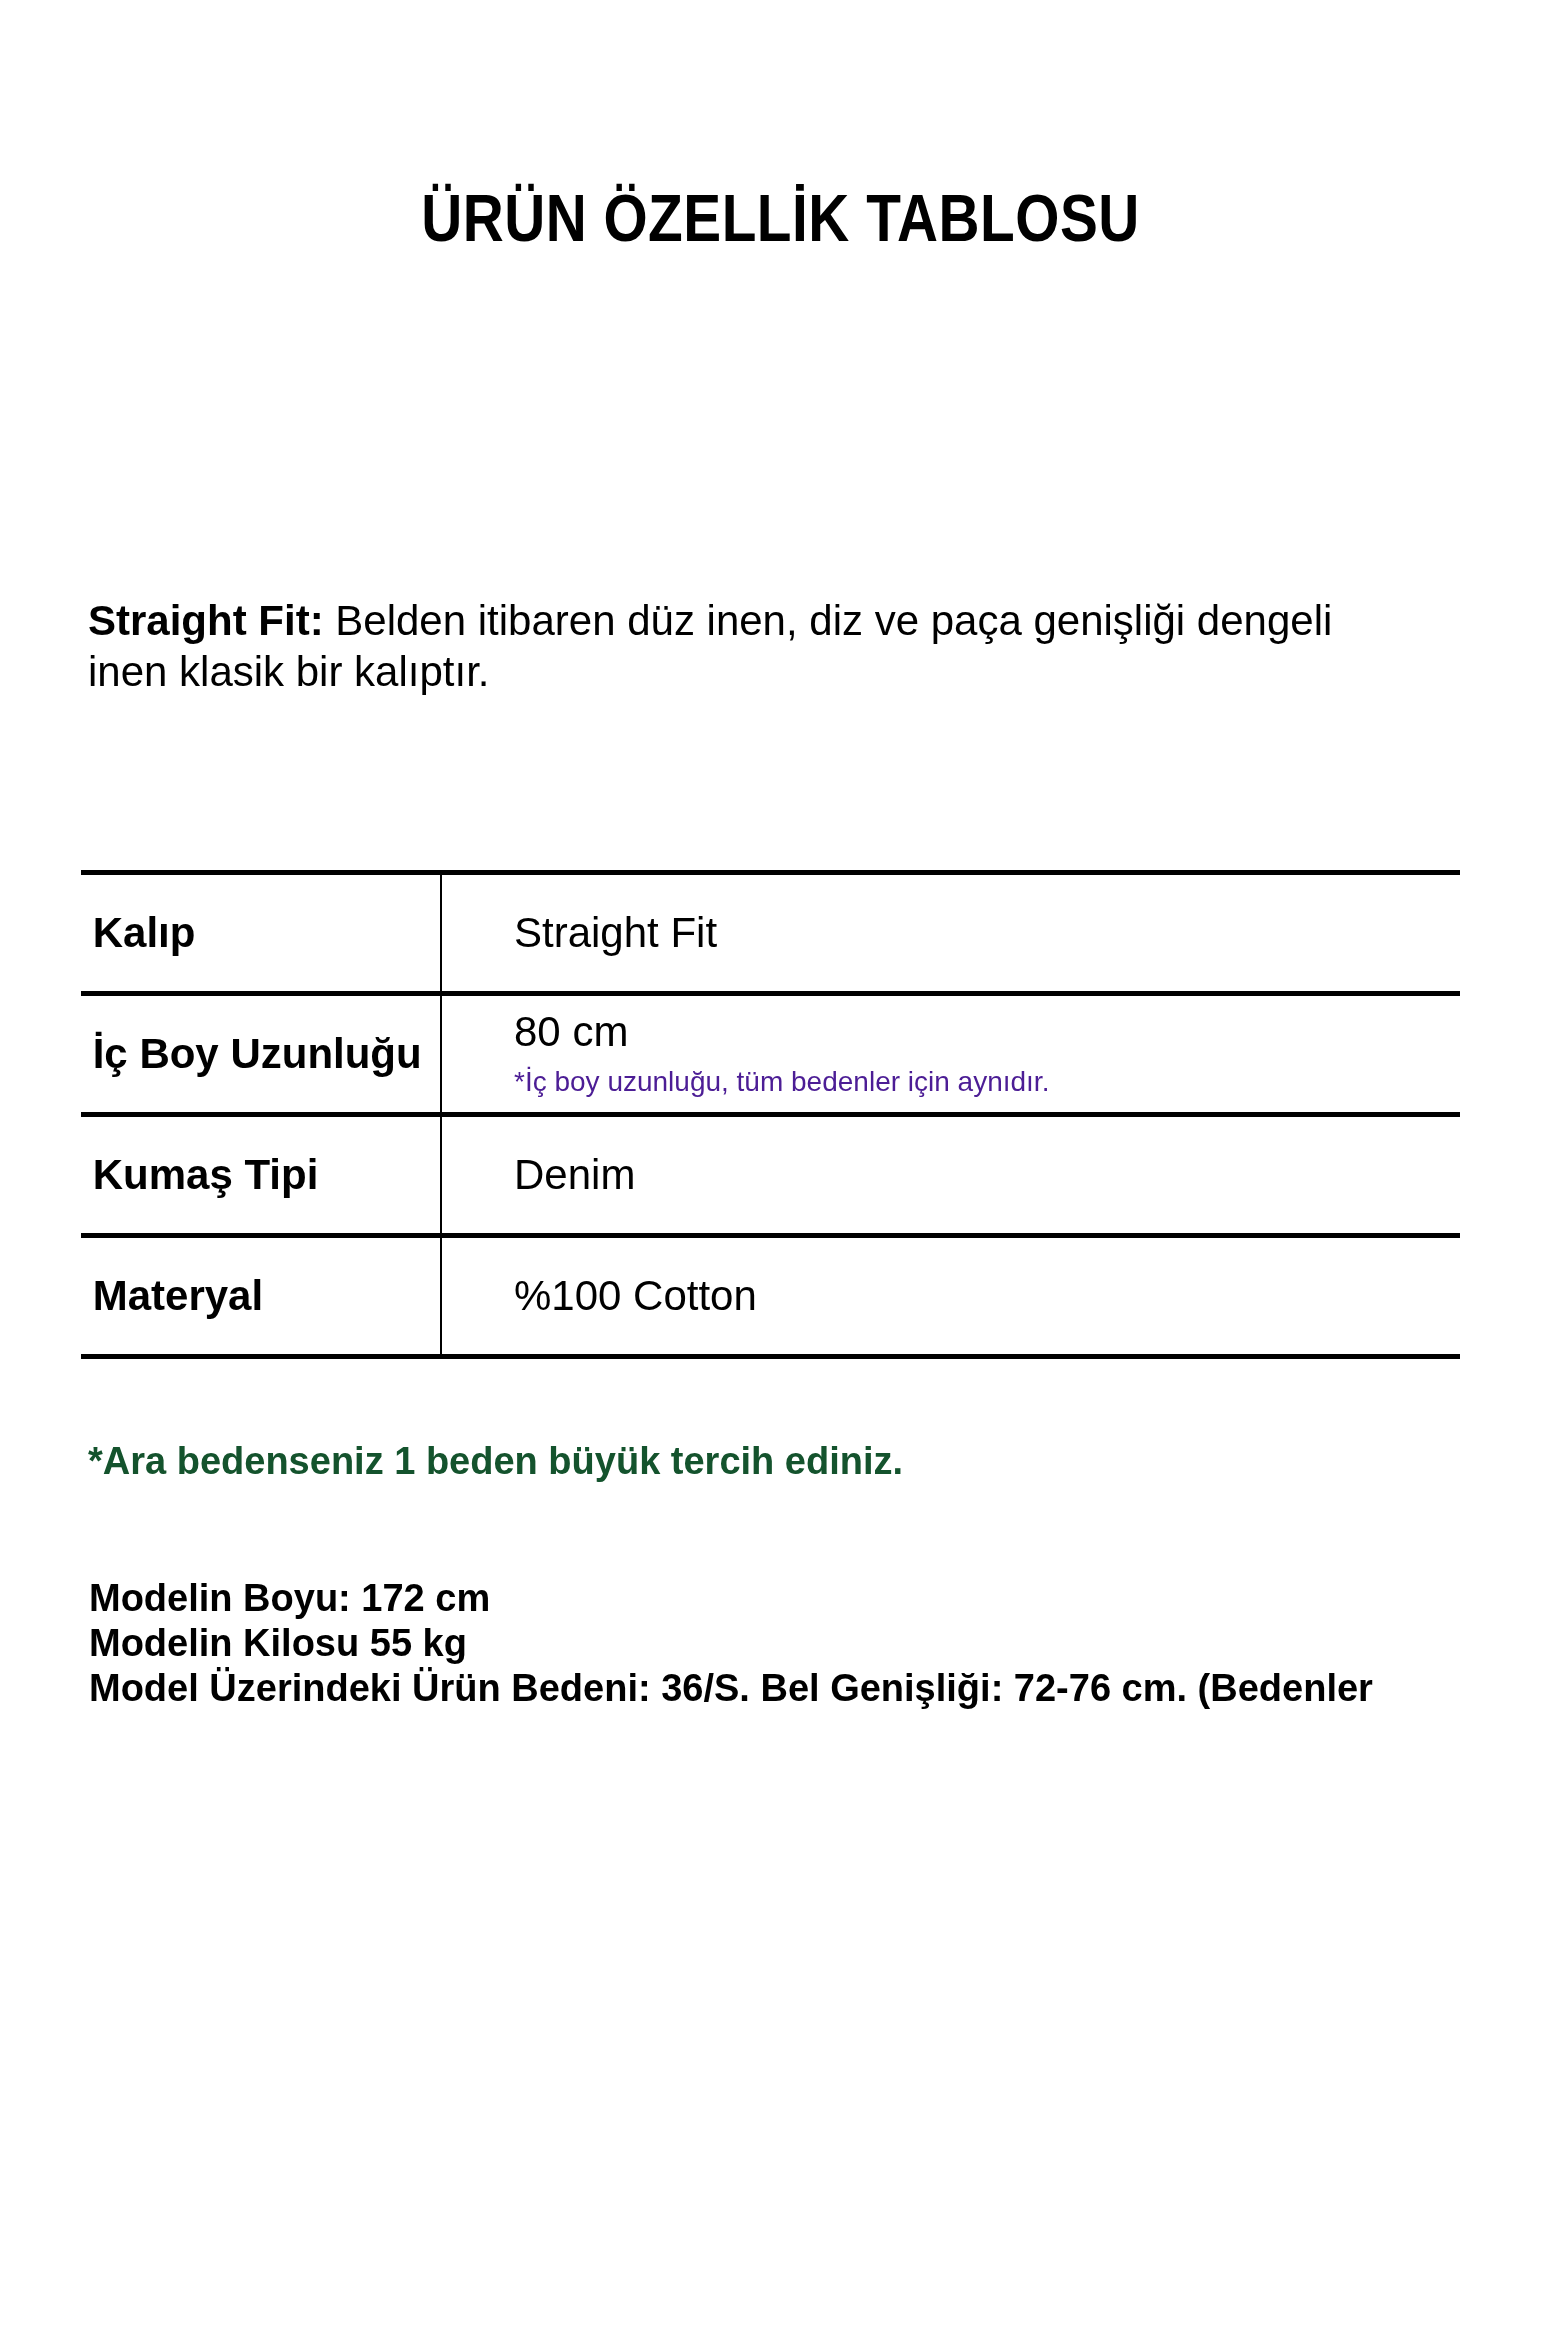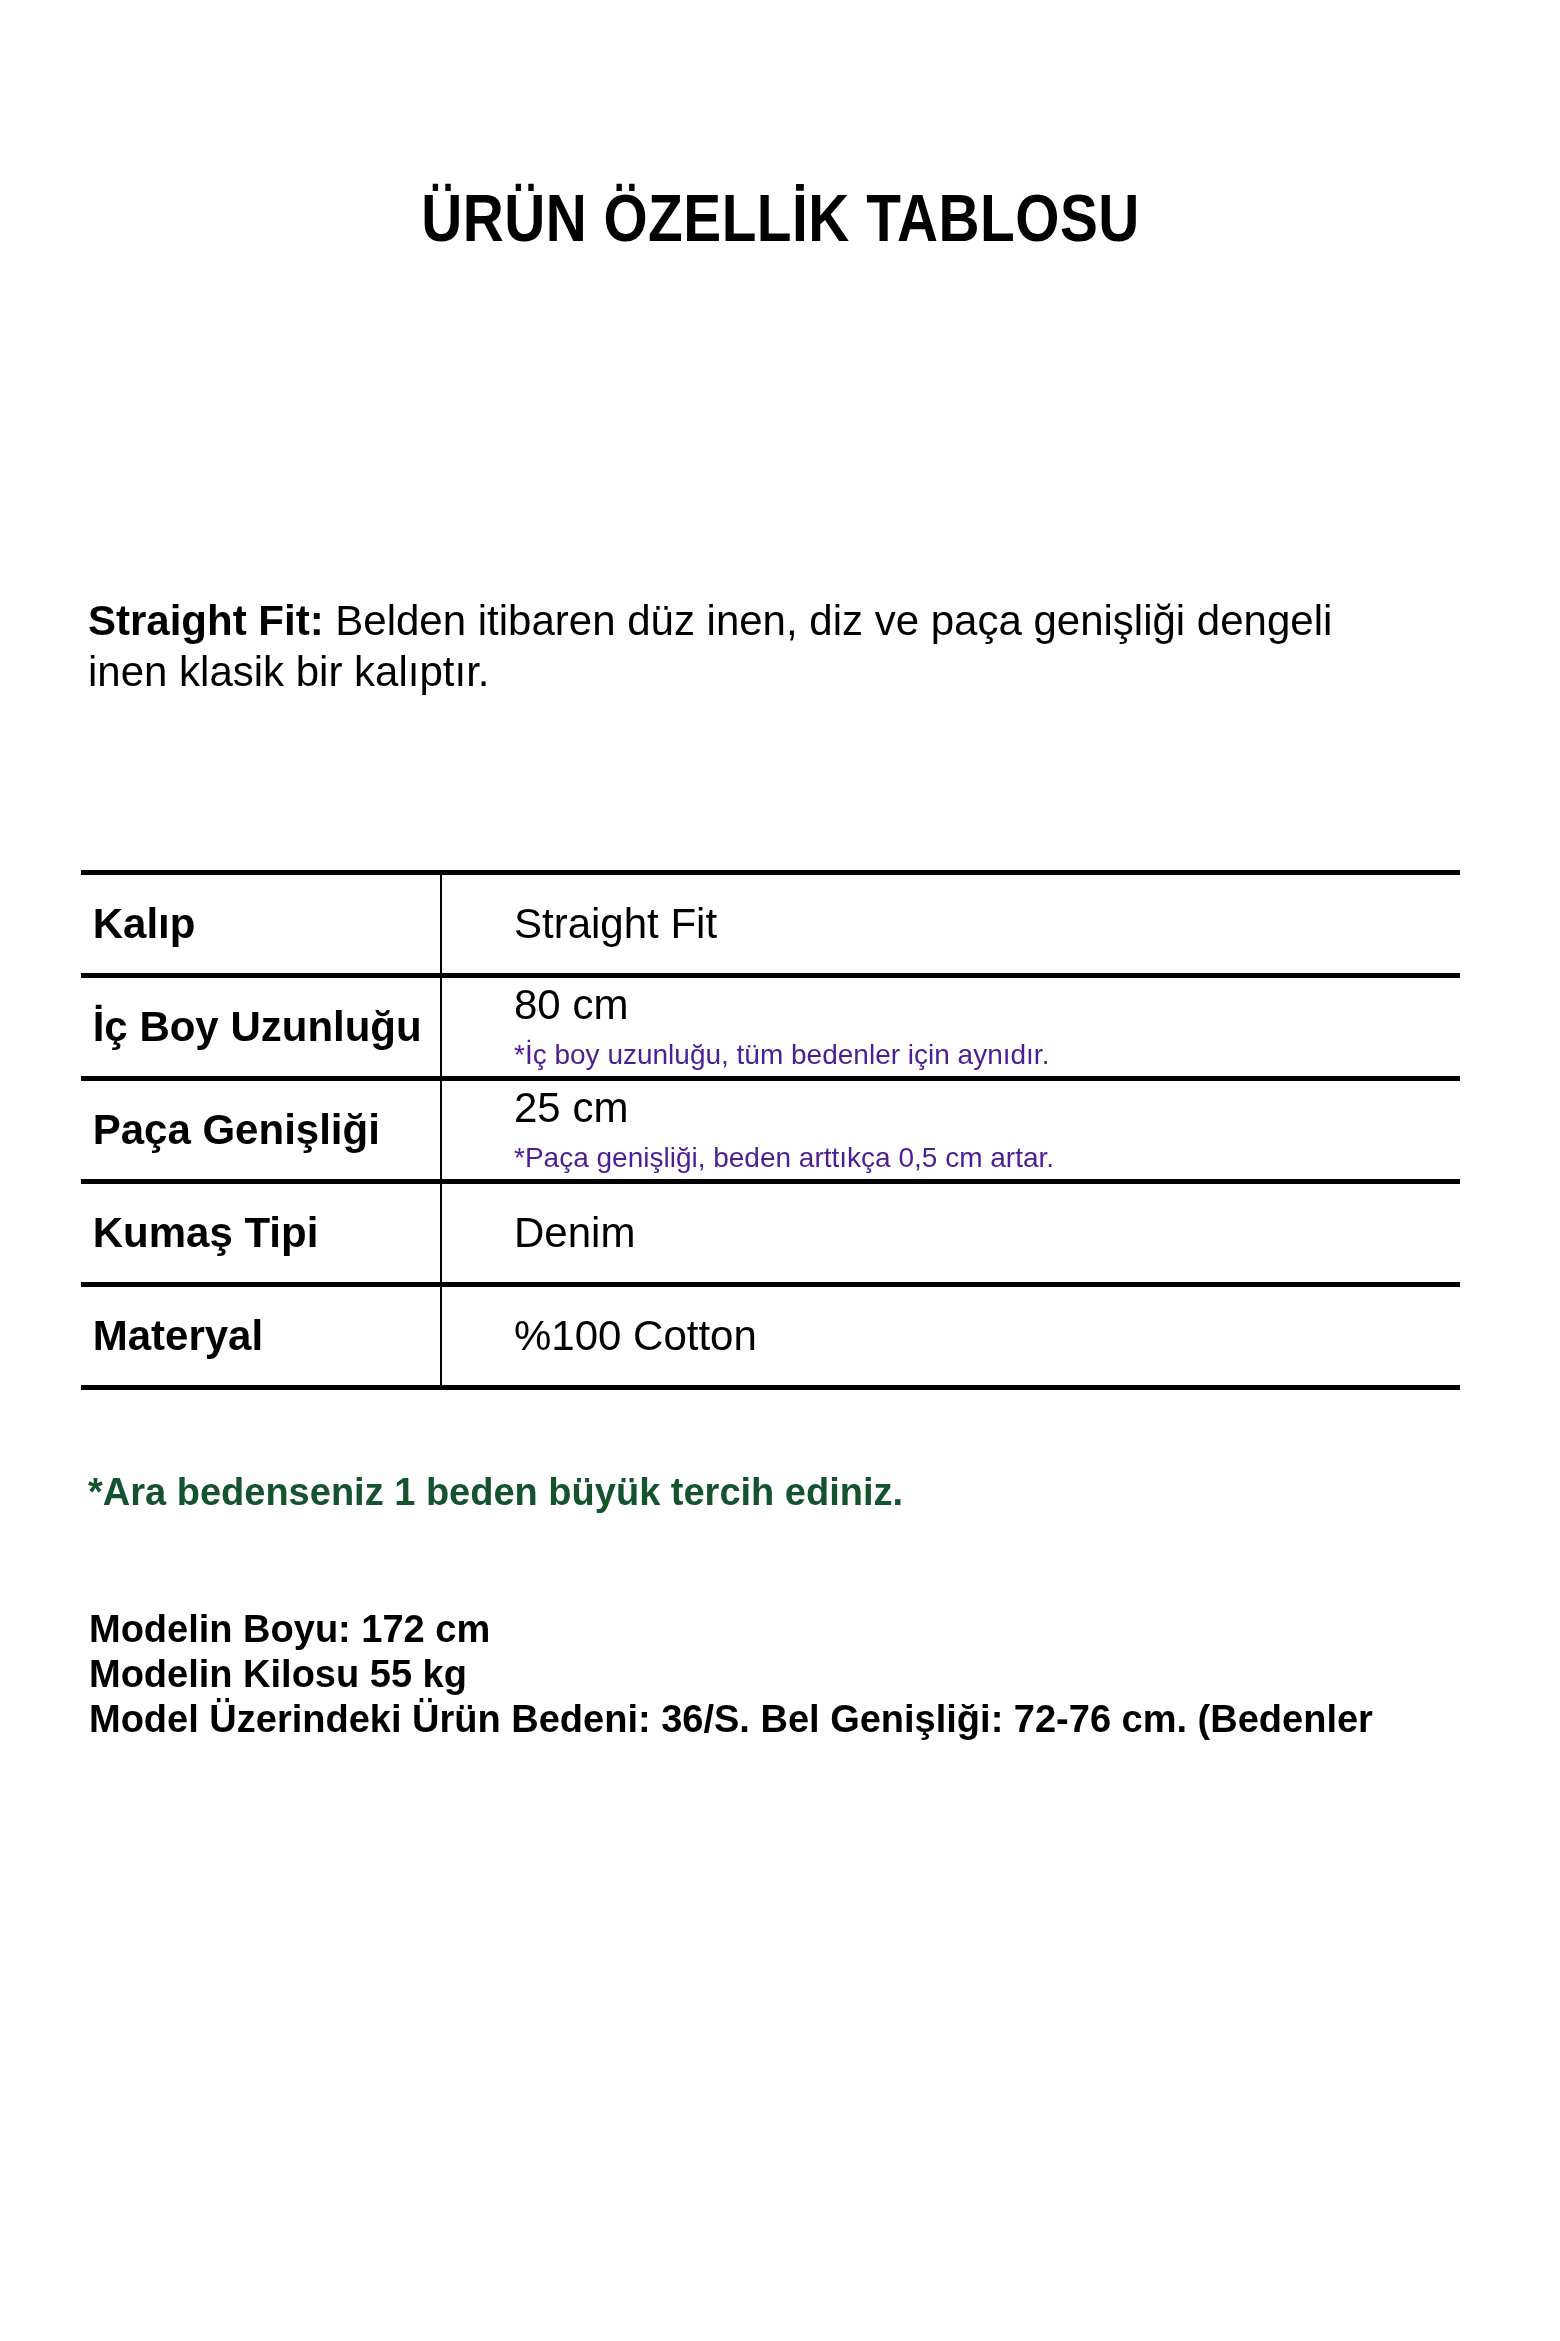--- a/index.html
+++ b/index.html
@@ -40,7 +40,7 @@
   .spec-row {
     display: flex;
     box-sizing: border-box;
-    height: 103px;
+    height: 121px;
     border-bottom: 5.9px solid #000;
   }
   .cell-label {

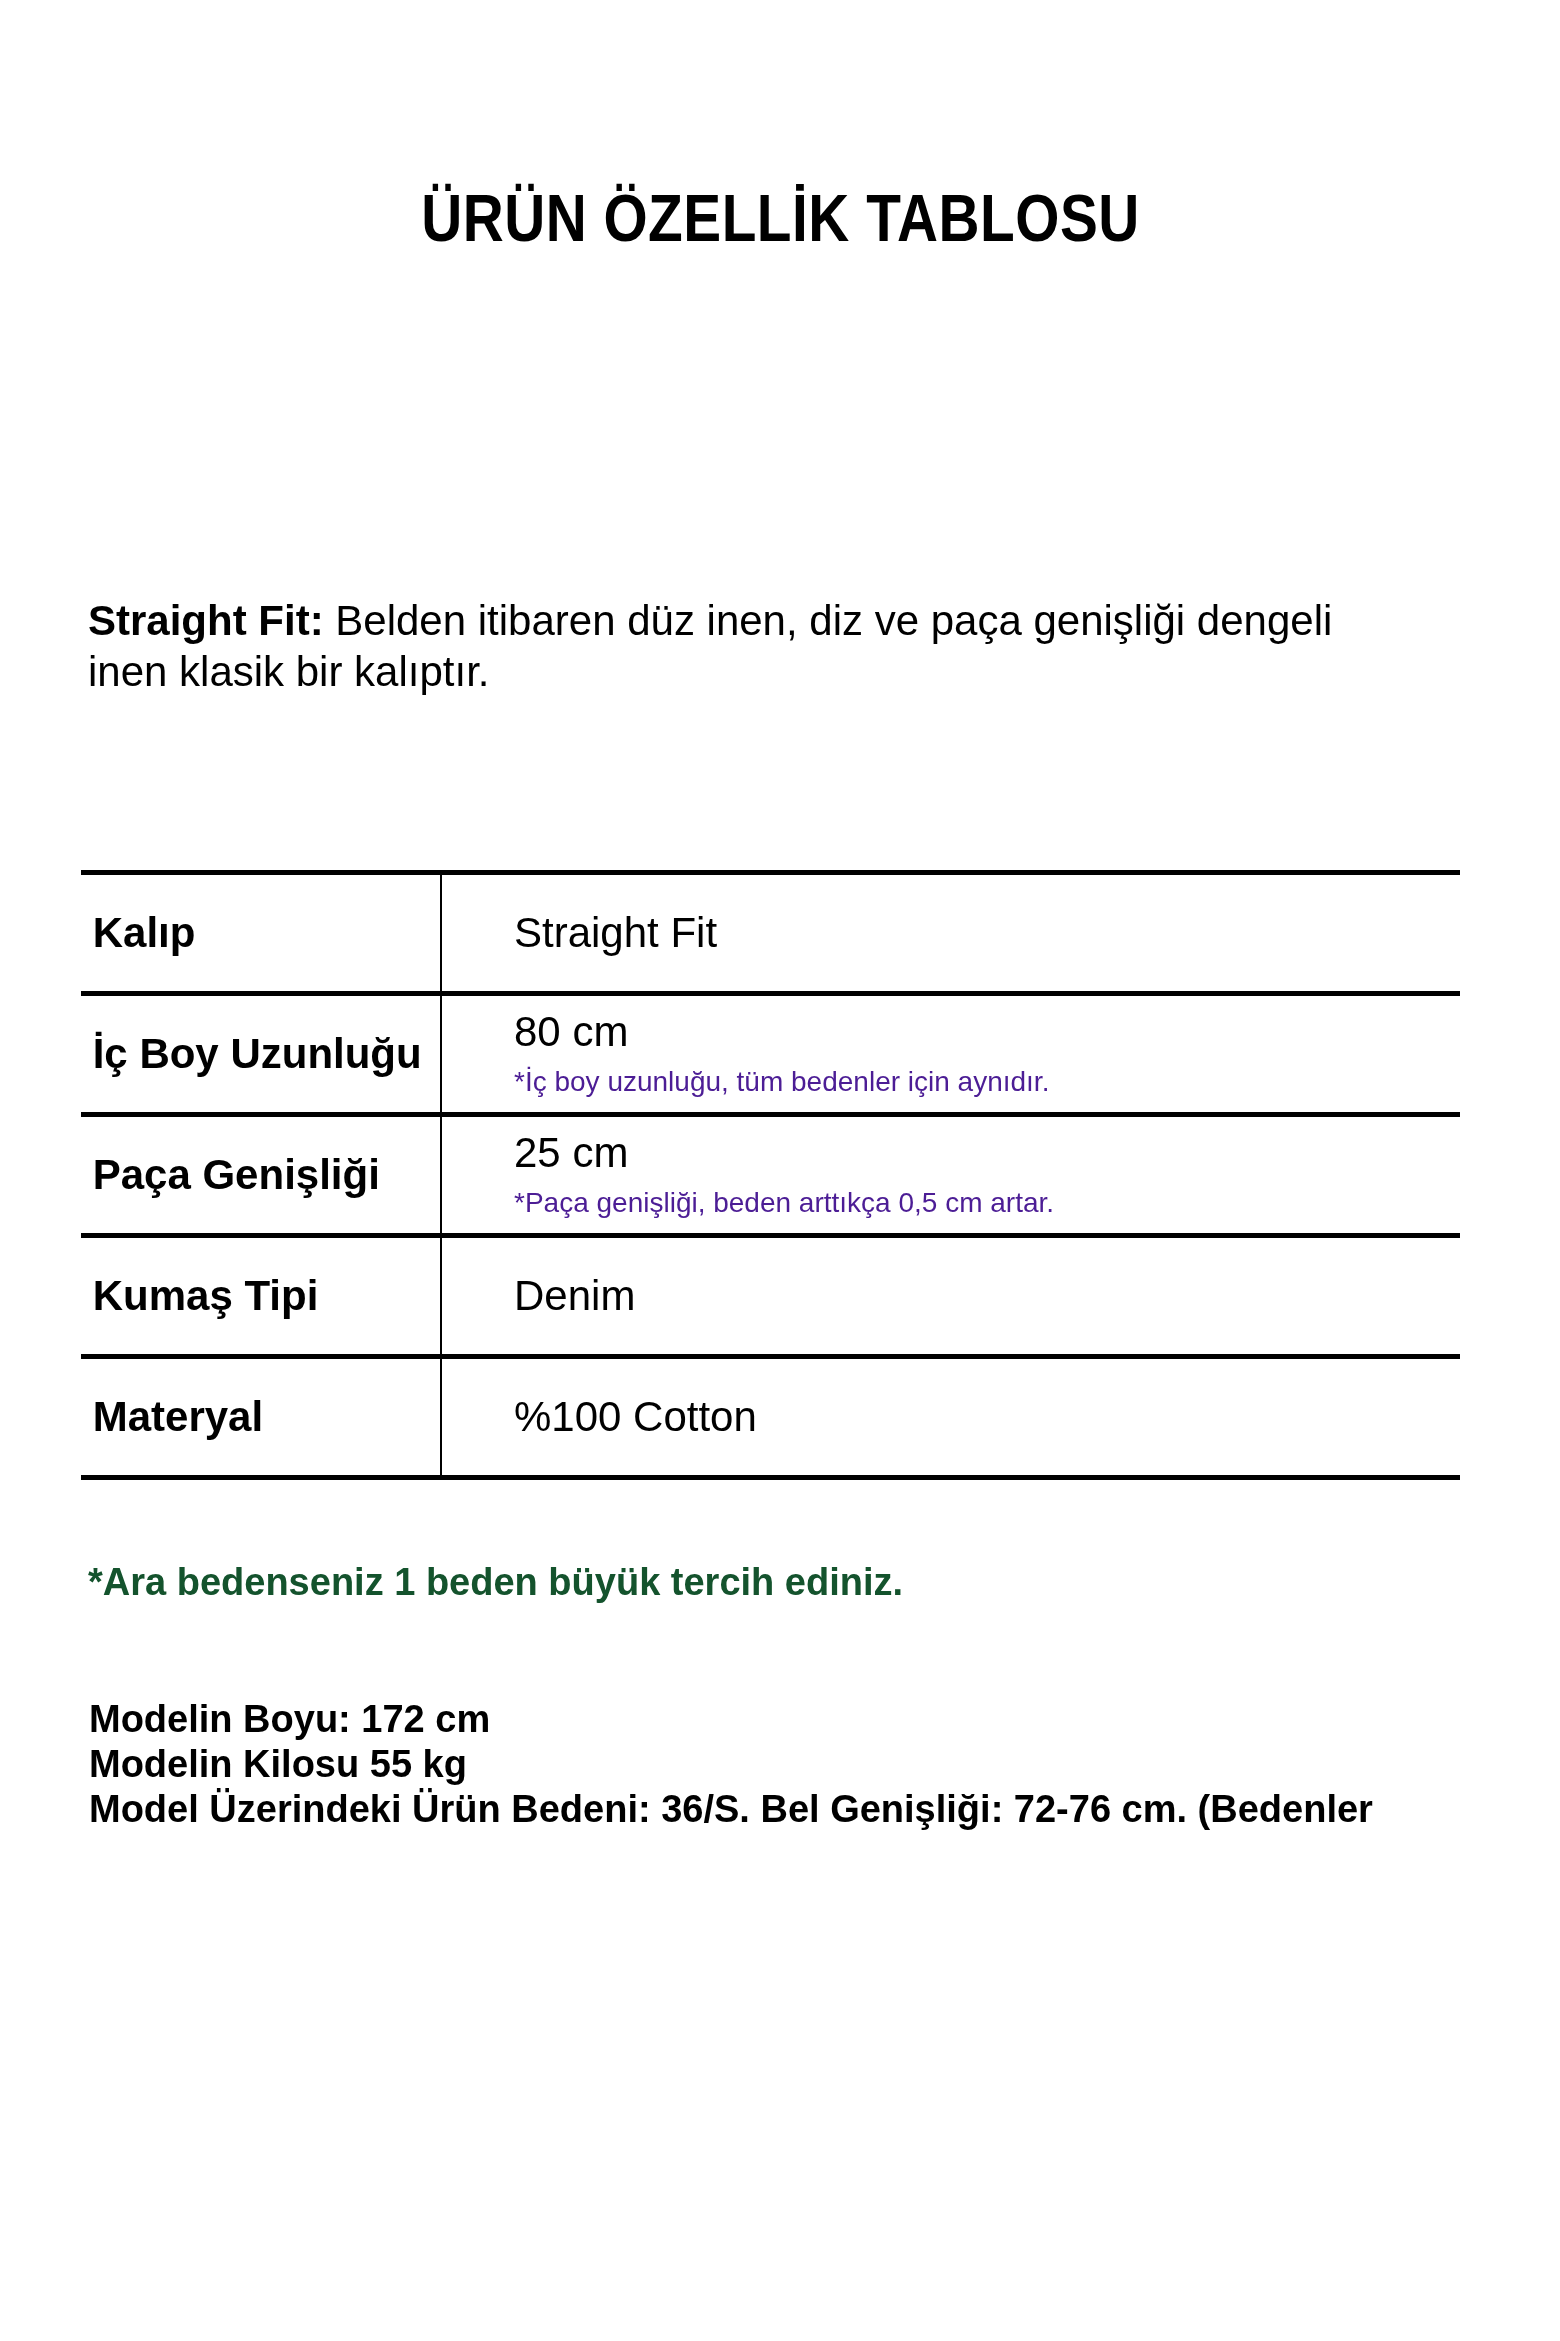--- a/index.html
+++ b/index.html
@@ -117,13 +117,6 @@
     </div>
   </div>
 
-  <div class="spec-row">
-    <div class="cell-label">Paça Genişliği</div>
-    <div class="cell-value">
-      <div>25 cm</div>
-      <div class="row-note">*Paça genişliği, beden arttıkça 0,5 cm artar.</div>
-    </div>
-  </div>
 
   <div class="spec-row">
     <div class="cell-label">Kumaş Tipi</div>

